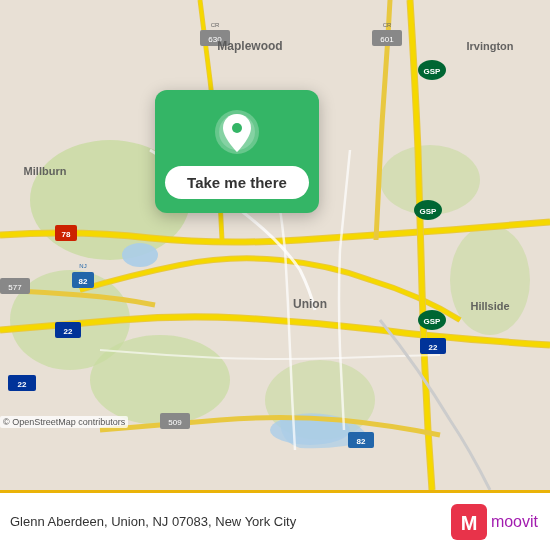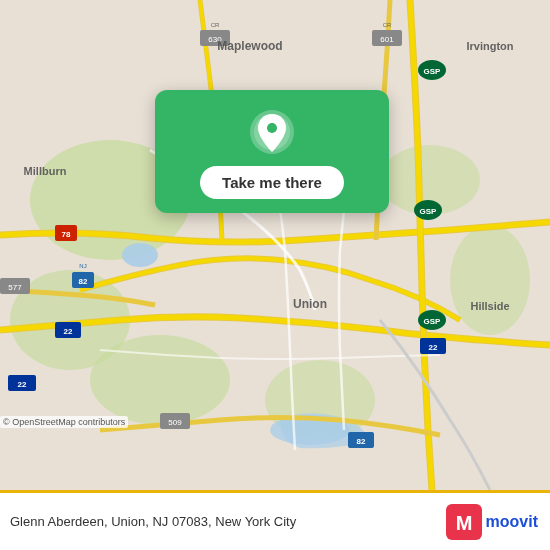--- a/index.html
+++ b/index.html
@@ -32,7 +32,7 @@
       position: absolute;
       top: 90px;
       left: 155px;
-      width: 234px;
+      width: 164px;
       background: #34b566;
       border-radius: 12px;
       display: flex;

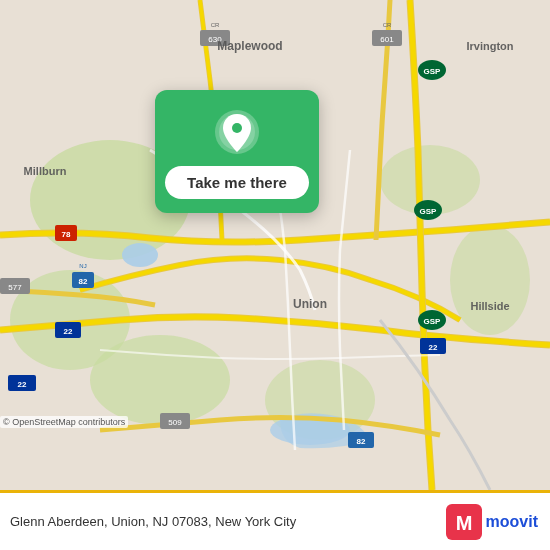--- a/index.html
+++ b/index.html
@@ -92,8 +92,8 @@
 
     #moovit-label {
       font-size: 16px;
-      font-weight: 700;
-      color: #1d4ed8;
+      font-weight: 400;
+      color: #a21caf;
       text-align: center;
     }
 

